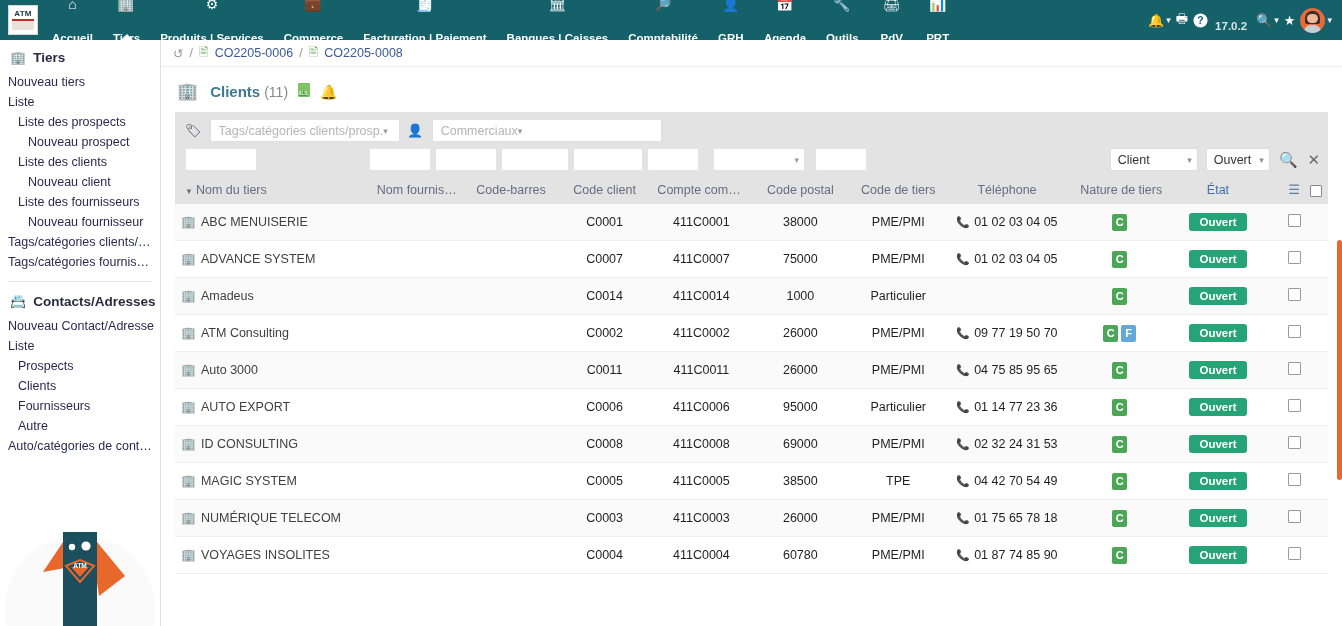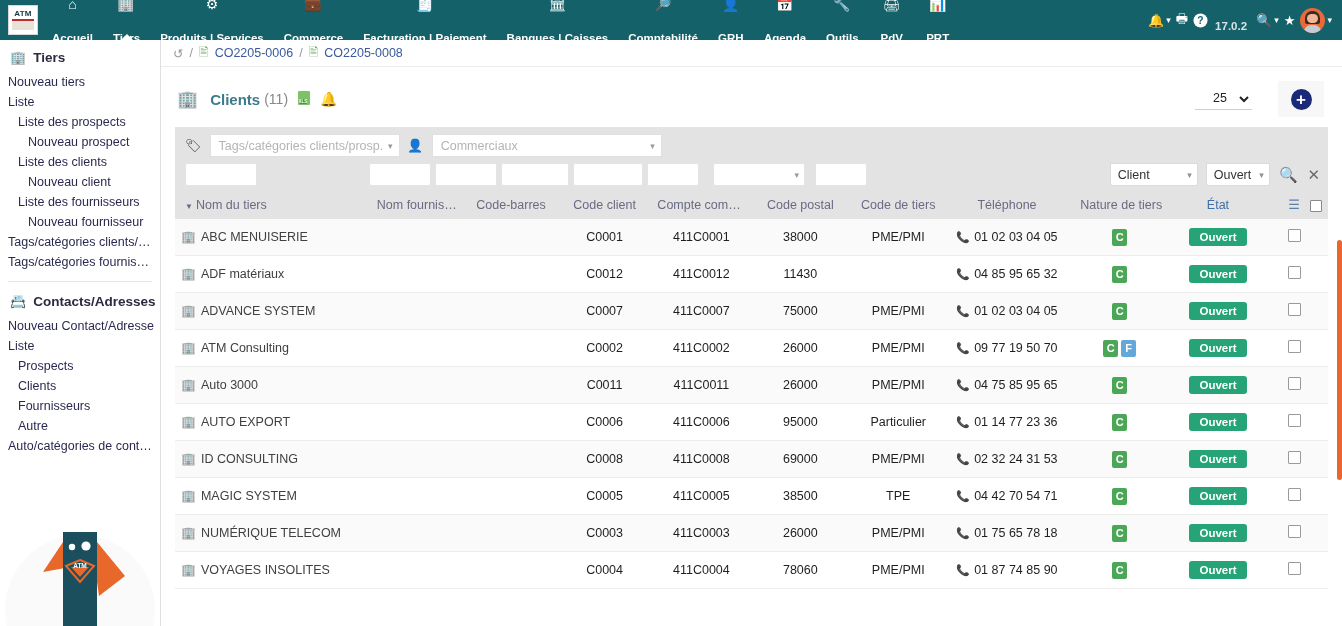--- a/index.html
+++ b/index.html
@@ -359,12 +359,6 @@
           </svg>
       </span>
       <span class="ph-bell">🔔</span>
-      <div class="ph-right">
-        <select class="limit-sel" id="limit-select"><option value="10">10</option><option value="25" selected="">25</option><option value="50">50</option><option value="100">100</option></select>
-        <div class="add-btn">
-          <div class="plus-circle">+</div>
-        </div>
-      </div>
     </div>
 
     <div class="tablewrap">

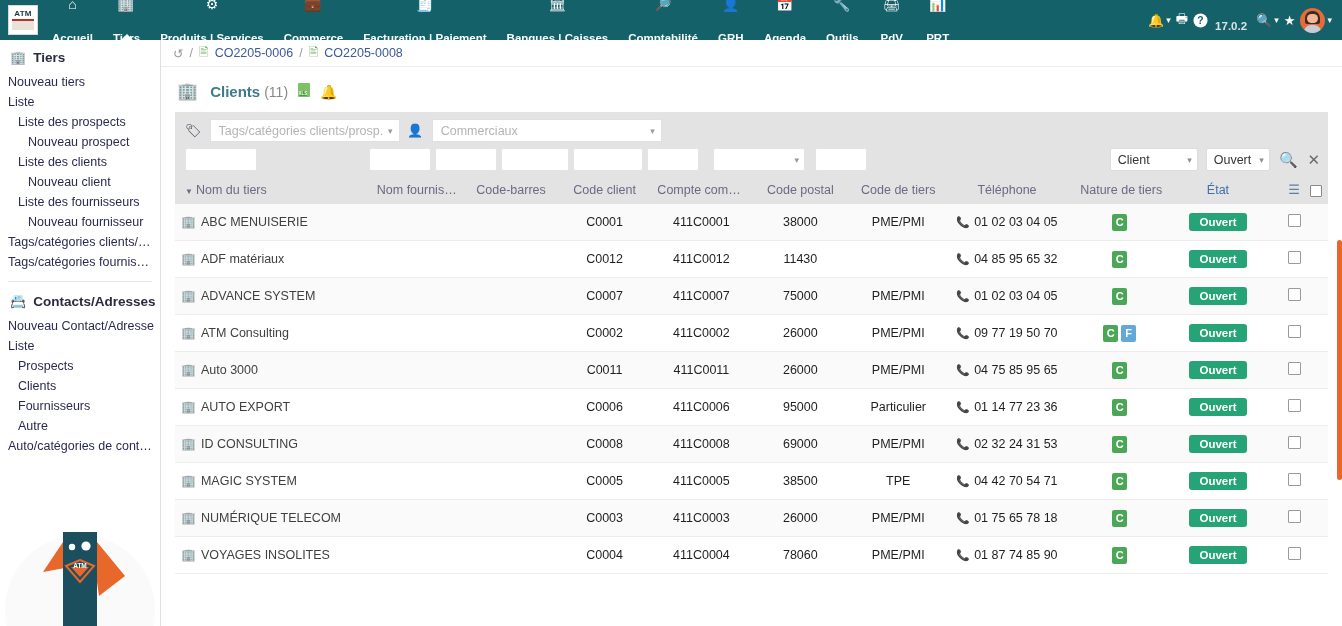--- a/index.html
+++ b/index.html
@@ -126,7 +126,7 @@
   .user-ic { color: #9a7a43; font-size: 13px; }
   .selfake {
     background: #fff; border: 1px solid #e0e0e0; height: 23px; display: flex;
-    align-items: center; justify-content: space-between; padding: 0 6px 0 8px;
+    align-items: center; padding: 0 6px 0 8px;
     color: #b4b4b4; font-size: 12.5px; cursor: pointer;
   }
   .selfake .cr { color: #9a9a9a; font-size: 9px; }

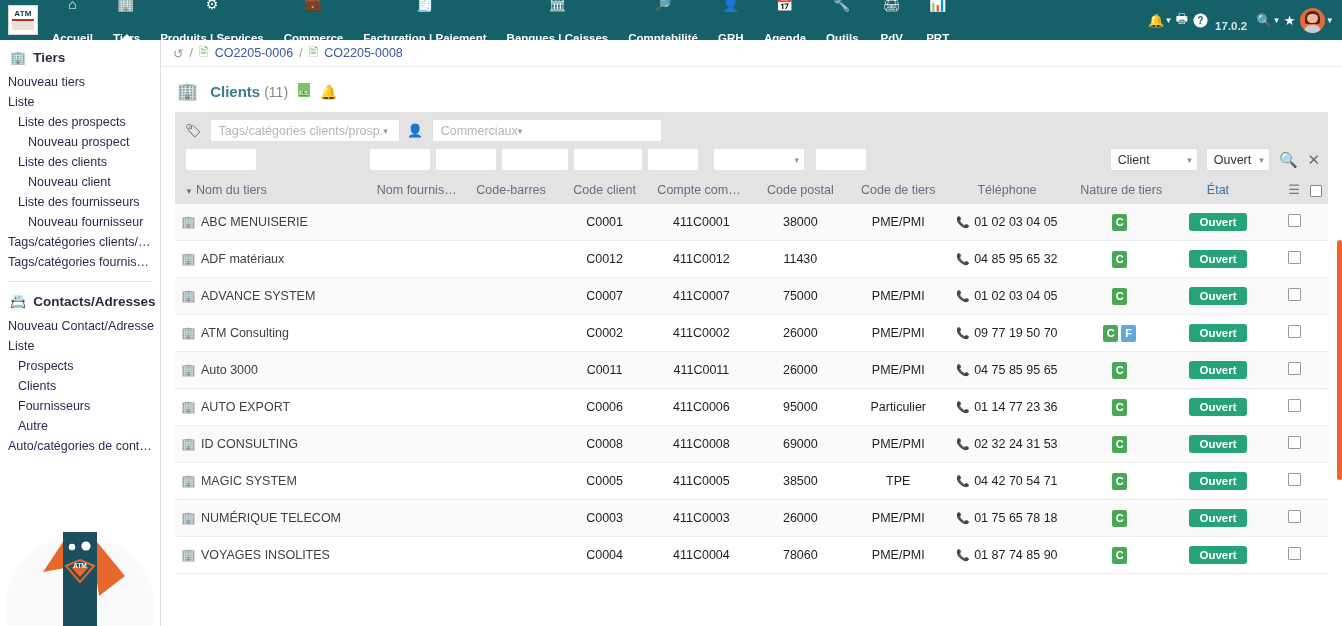--- a/index.html
+++ b/index.html
@@ -450,19 +450,6 @@
               <td class="c"><span class="rowcb"></span></td>
             </tr>
             <tr>
-              <td class="name"><span class="bic">🏢</span><a href="#">ADF matériaux</a></td>
-              <td class="c"></td>
-              <td class="c"></td>
-              <td class="c">C0012</td>
-              <td class="c">411C0012</td>
-              <td class="c">11430</td>
-              <td class="c"></td>
-              <td class="c"><span class="ph-ic">📞</span><span>04 85 95 65 32</span></td>
-              <td class="c"><span class="badge-sq b-c">C</span></td>
-              <td class="c"><span class="badge-open">Ouvert</span></td>
-              <td class="c"><span class="rowcb"></span></td>
-            </tr>
-            <tr>
               <td class="name"><span class="bic">🏢</span><a href="#">ADVANCE SYSTEM</a></td>
               <td class="c"></td>
               <td class="c"></td>

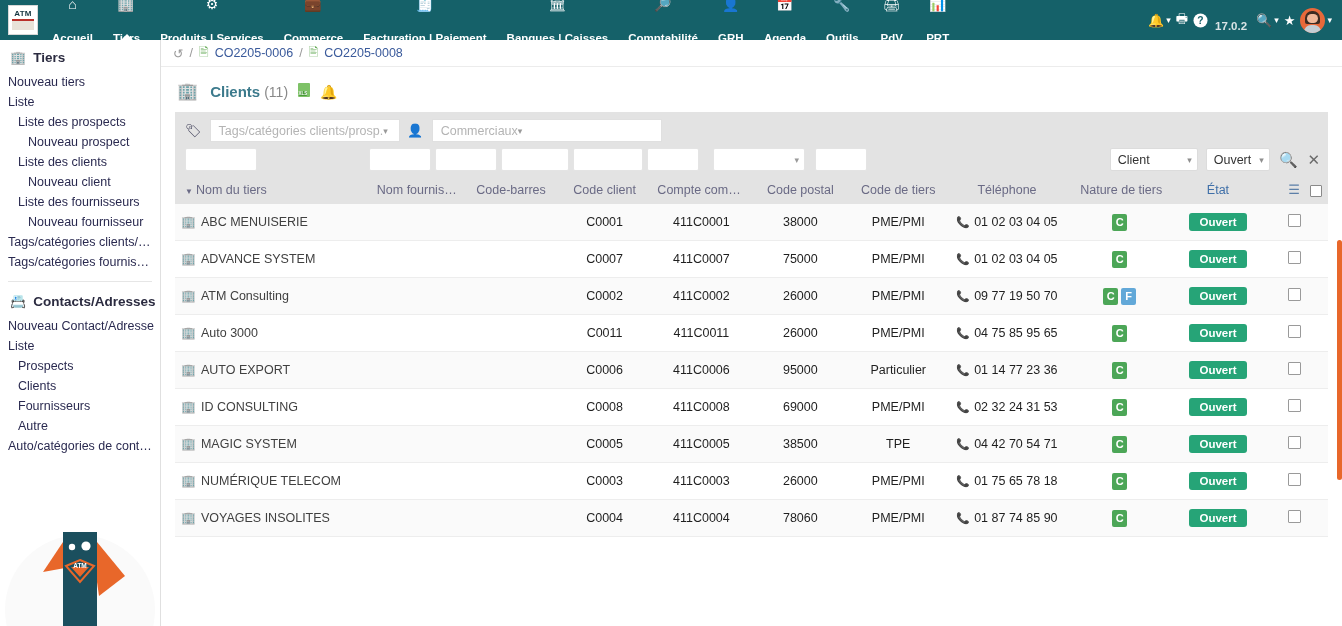--- a/index.html
+++ b/index.html
@@ -463,6 +463,19 @@
               <td class="c"><span class="rowcb"></span></td>
             </tr>
             <tr>
+              <td class="name"><span class="bic">🏢</span><a href="#">Amadeus</a></td>
+              <td class="c"></td>
+              <td class="c"></td>
+              <td class="c">C0014</td>
+              <td class="c">411C0014</td>
+              <td class="c">1000</td>
+              <td class="c">Particulier</td>
+              <td class="c"></td>
+              <td class="c"><span class="badge-sq b-c">C</span></td>
+              <td class="c"><span class="badge-open">Ouvert</span></td>
+              <td class="c"><span class="rowcb"></span></td>
+            </tr>
+            <tr>
               <td class="name"><span class="bic">🏢</span><a href="#">ATM Consulting</a></td>
               <td class="c"></td>
               <td class="c"></td>

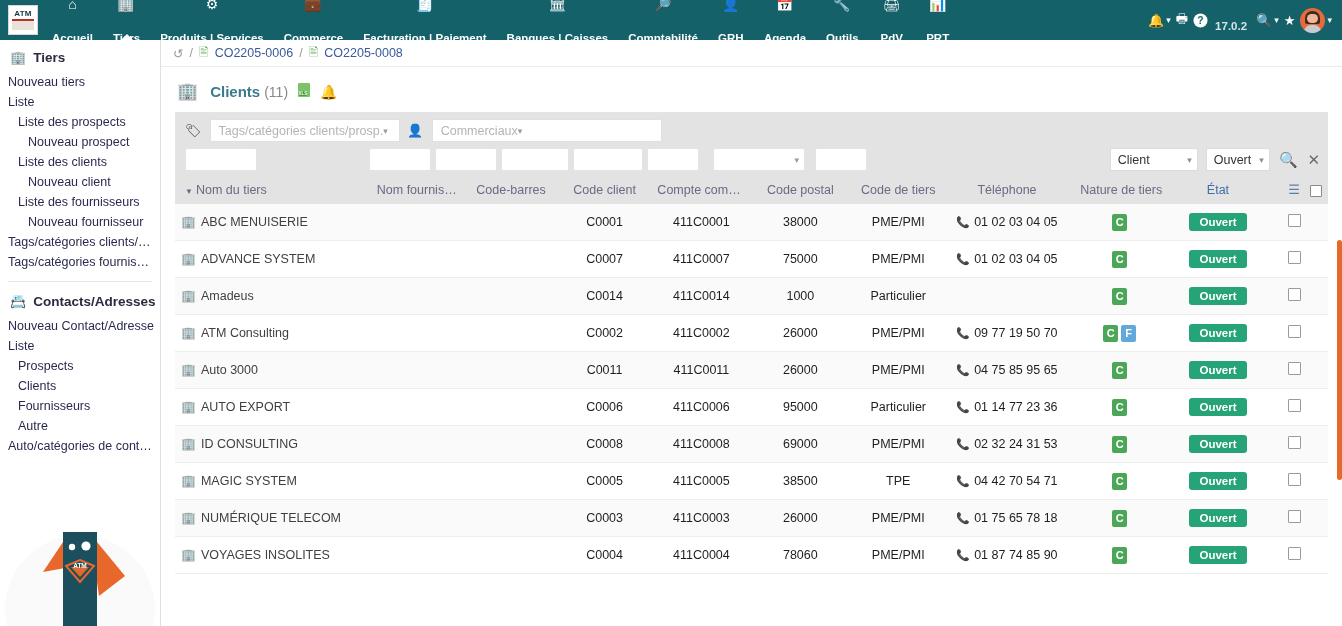--- a/index.html
+++ b/index.html
@@ -535,7 +535,7 @@
               <td class="c">411C0005</td>
               <td class="c">38500</td>
               <td class="c">TPE</td>
-              <td class="c"><span class="ph-ic">📞</span><span>04 42 70 54 71</span></td>
+              <td class="c"><span class="ph-ic">📞</span><span>04 42 70 54 49</span></td>
               <td class="c"><span class="badge-sq b-c">C</span></td>
               <td class="c"><span class="badge-open">Ouvert</span></td>
               <td class="c"><span class="rowcb"></span></td>

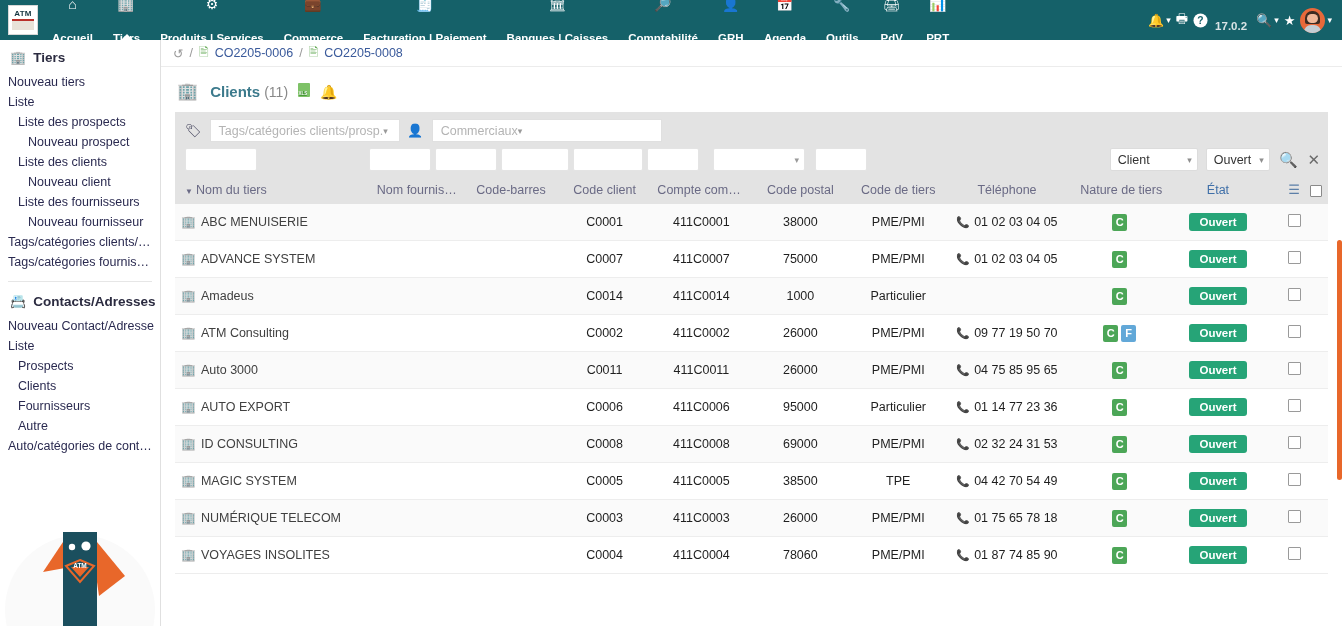--- a/index.html
+++ b/index.html
@@ -559,7 +559,7 @@
               <td class="c"></td>
               <td class="c">C0004</td>
               <td class="c">411C0004</td>
-              <td class="c">78060</td>
+              <td class="c">60780</td>
               <td class="c">PME/PMI</td>
               <td class="c"><span class="ph-ic">📞</span><span>01 87 74 85 90</span></td>
               <td class="c"><span class="badge-sq b-c">C</span></td>

